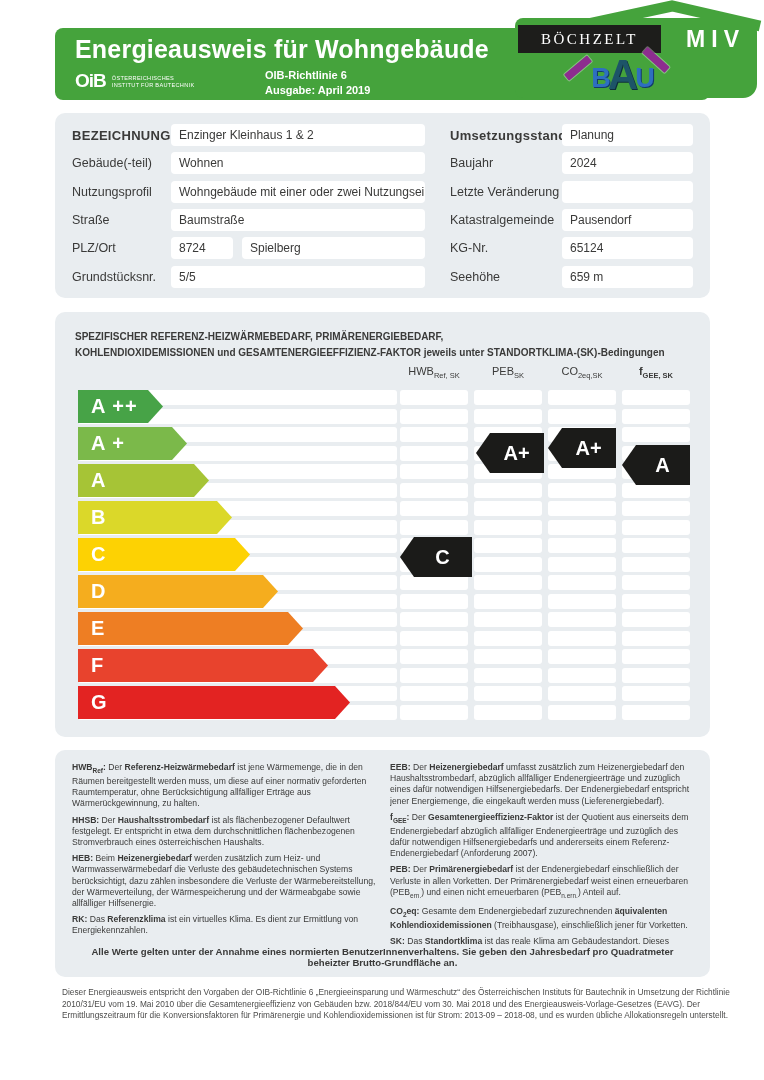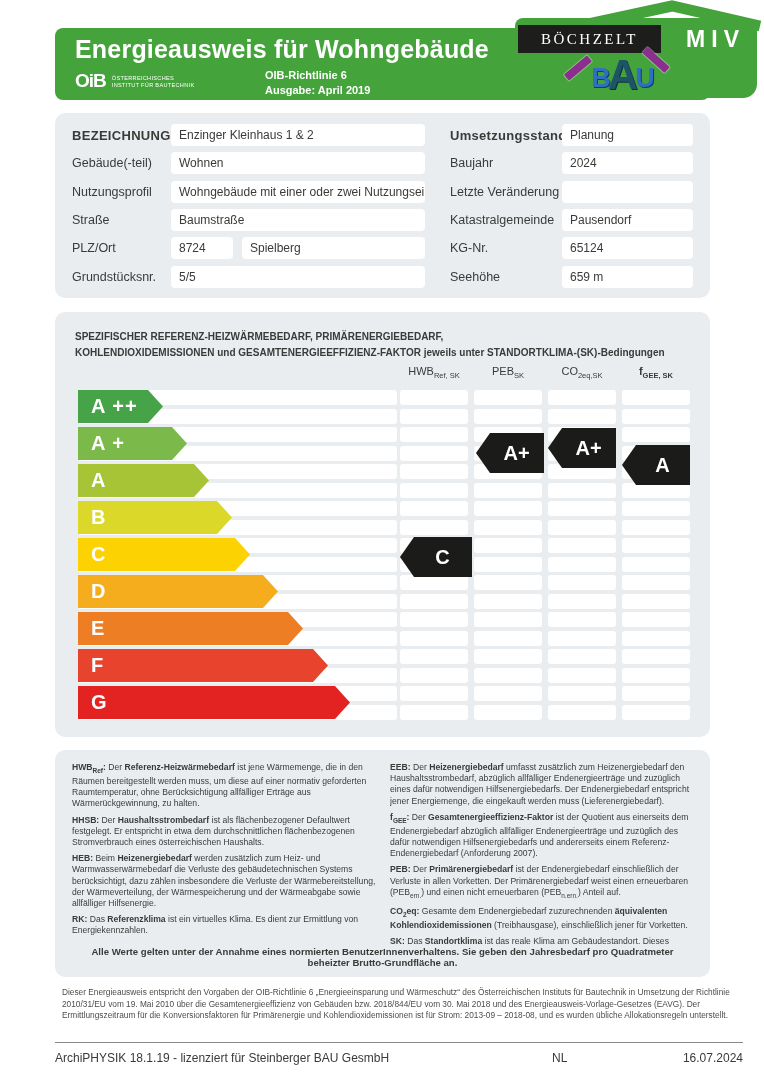--- a/index.html
+++ b/index.html
@@ -322,11 +322,6 @@
 
   <div class="fine-print">Dieser Energieausweis entspricht den Vorgaben der OIB-Richtlinie 6 „Energieeinsparung und Wärmeschutz“ des Österreichischen Instituts für Bautechnik in Umsetzung der Richtlinie 2010/31/EU vom 19. Mai 2010 über die Gesamtenergieeffizienz von Gebäuden bzw. 2018/844/EU vom 30. Mai 2018 und des Energieausweis-Vorlage-Gesetzes (EAVG). Der Ermittlungszeitraum für die Konversionsfaktoren für Primärenergie und Kohlendioxidemissionen ist für Strom: 2013-09 – 2018-08, und es wurden übliche Allokationsregeln unterstellt.</div>
 
-  <div class="footer">
-    <span class="footer-left">ArchiPHYSIK 18.1.19 - lizenziert für Steinberger BAU GesmbH</span>
-    <span class="footer-center">NL</span>
-    <span class="footer-right">16.07.2024</span>
-  </div>
 
 </div>
 

